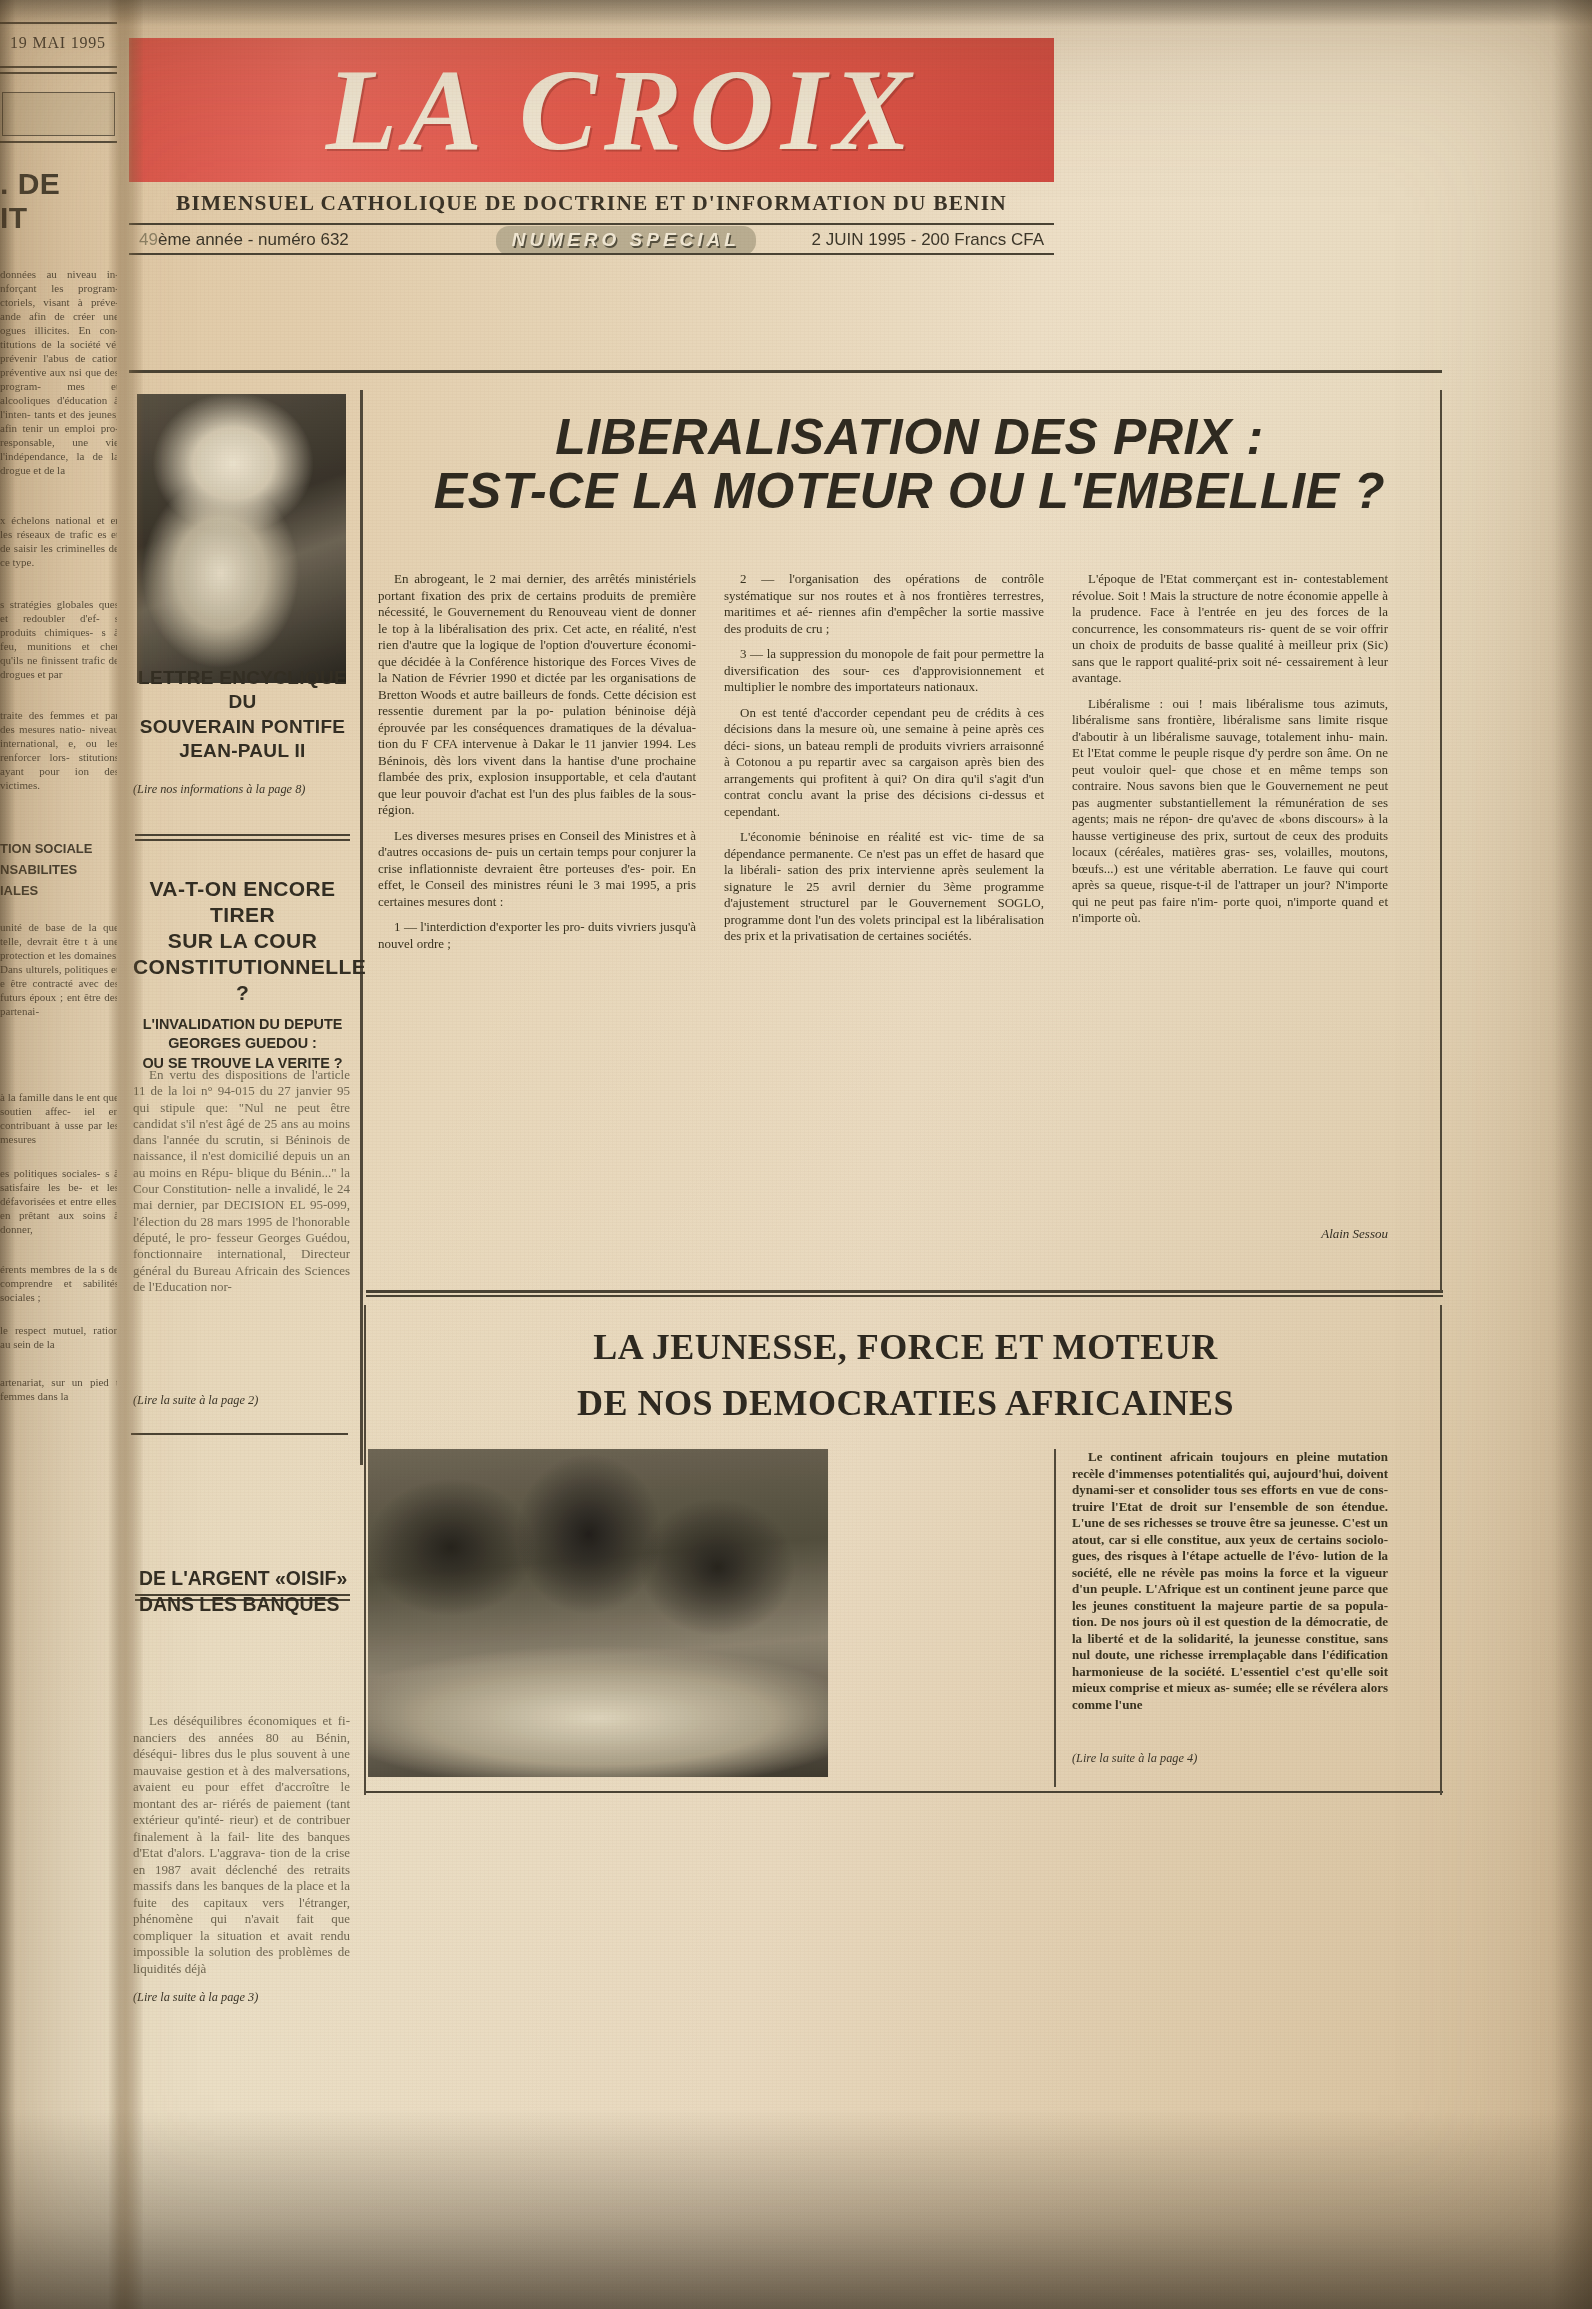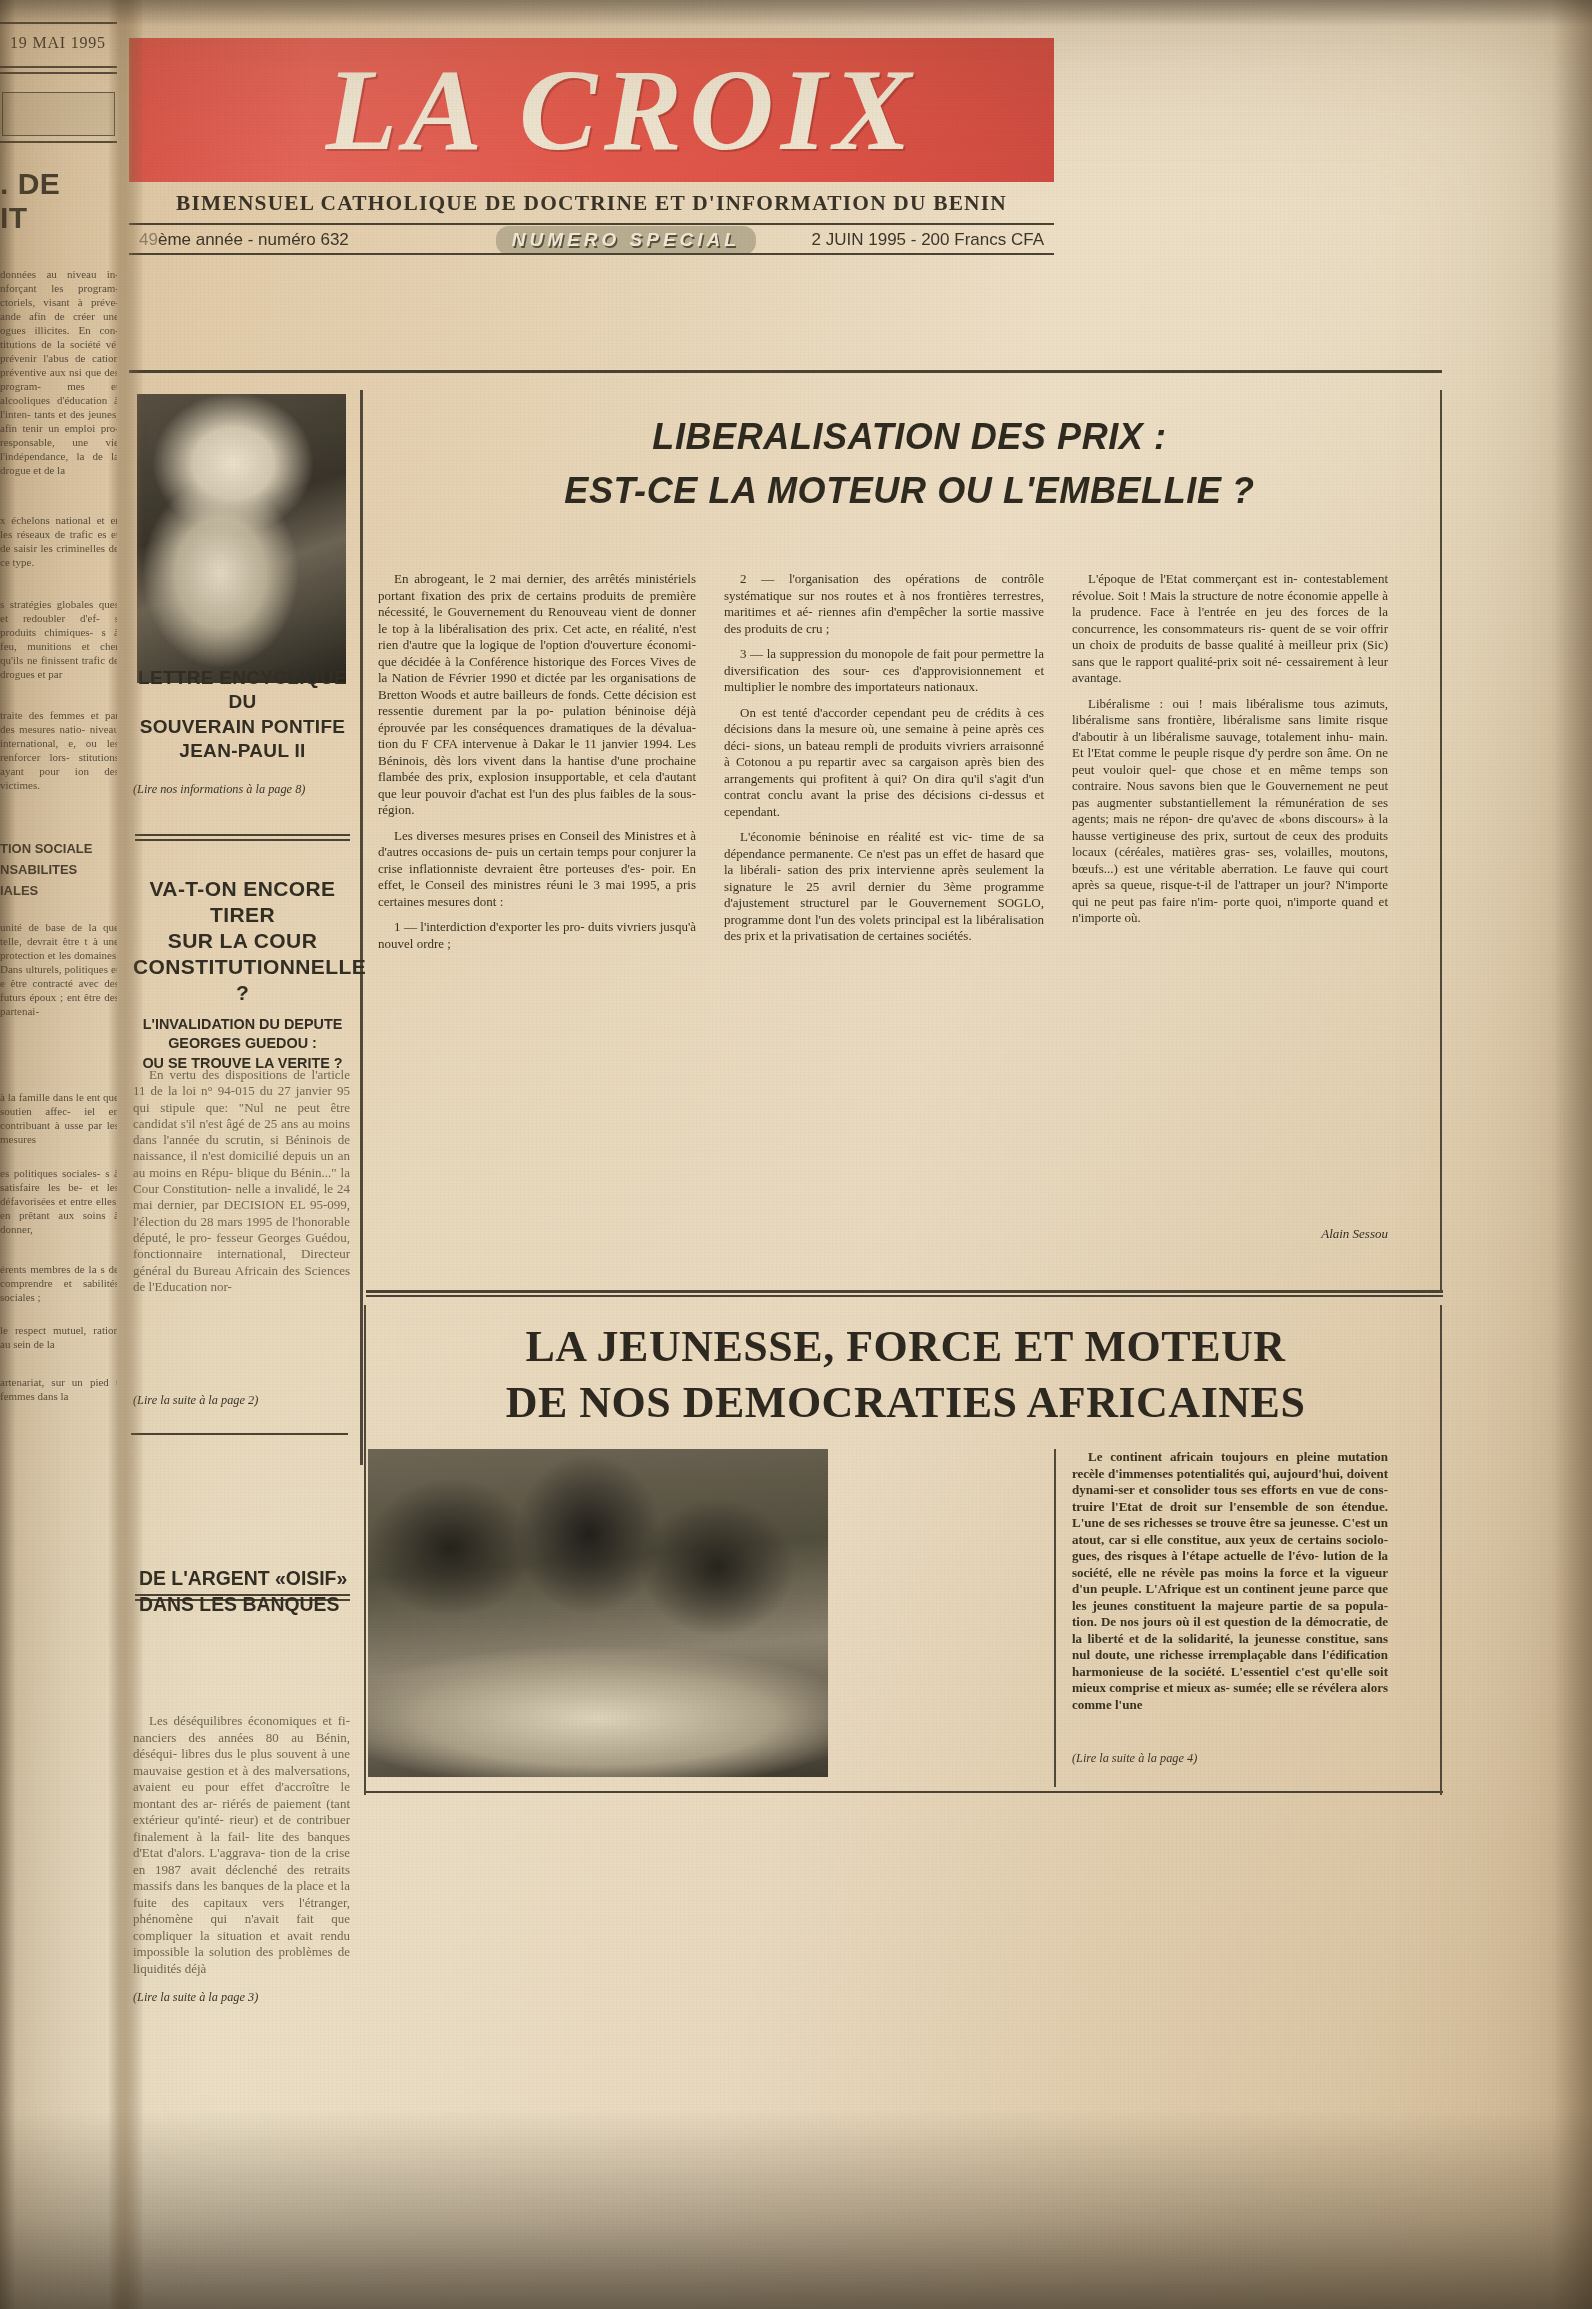--- a/index.html
+++ b/index.html
@@ -362,7 +362,7 @@
     </div>
     <div class="cap-note" style="left:-10px; top:1990px; width:217px;">(Lire la suite à la page 3)</div>
 
-    <div class="kicker-head" style="left:235px; top:410px; width:1063px; text-align:center; font-size:36px; line-height:54px; letter-spacing:0.6px;">
+    <div class="kicker-head" style="left:235px; top:410px; width:1063px; text-align:center; font-size:50px; line-height:54px; letter-spacing:0.6px;">
       <div>LIBERALISATION DES PRIX :</div>
       <div>EST-CE LA MOTEUR OU L'EMBELLIE ?</div>
     </div>

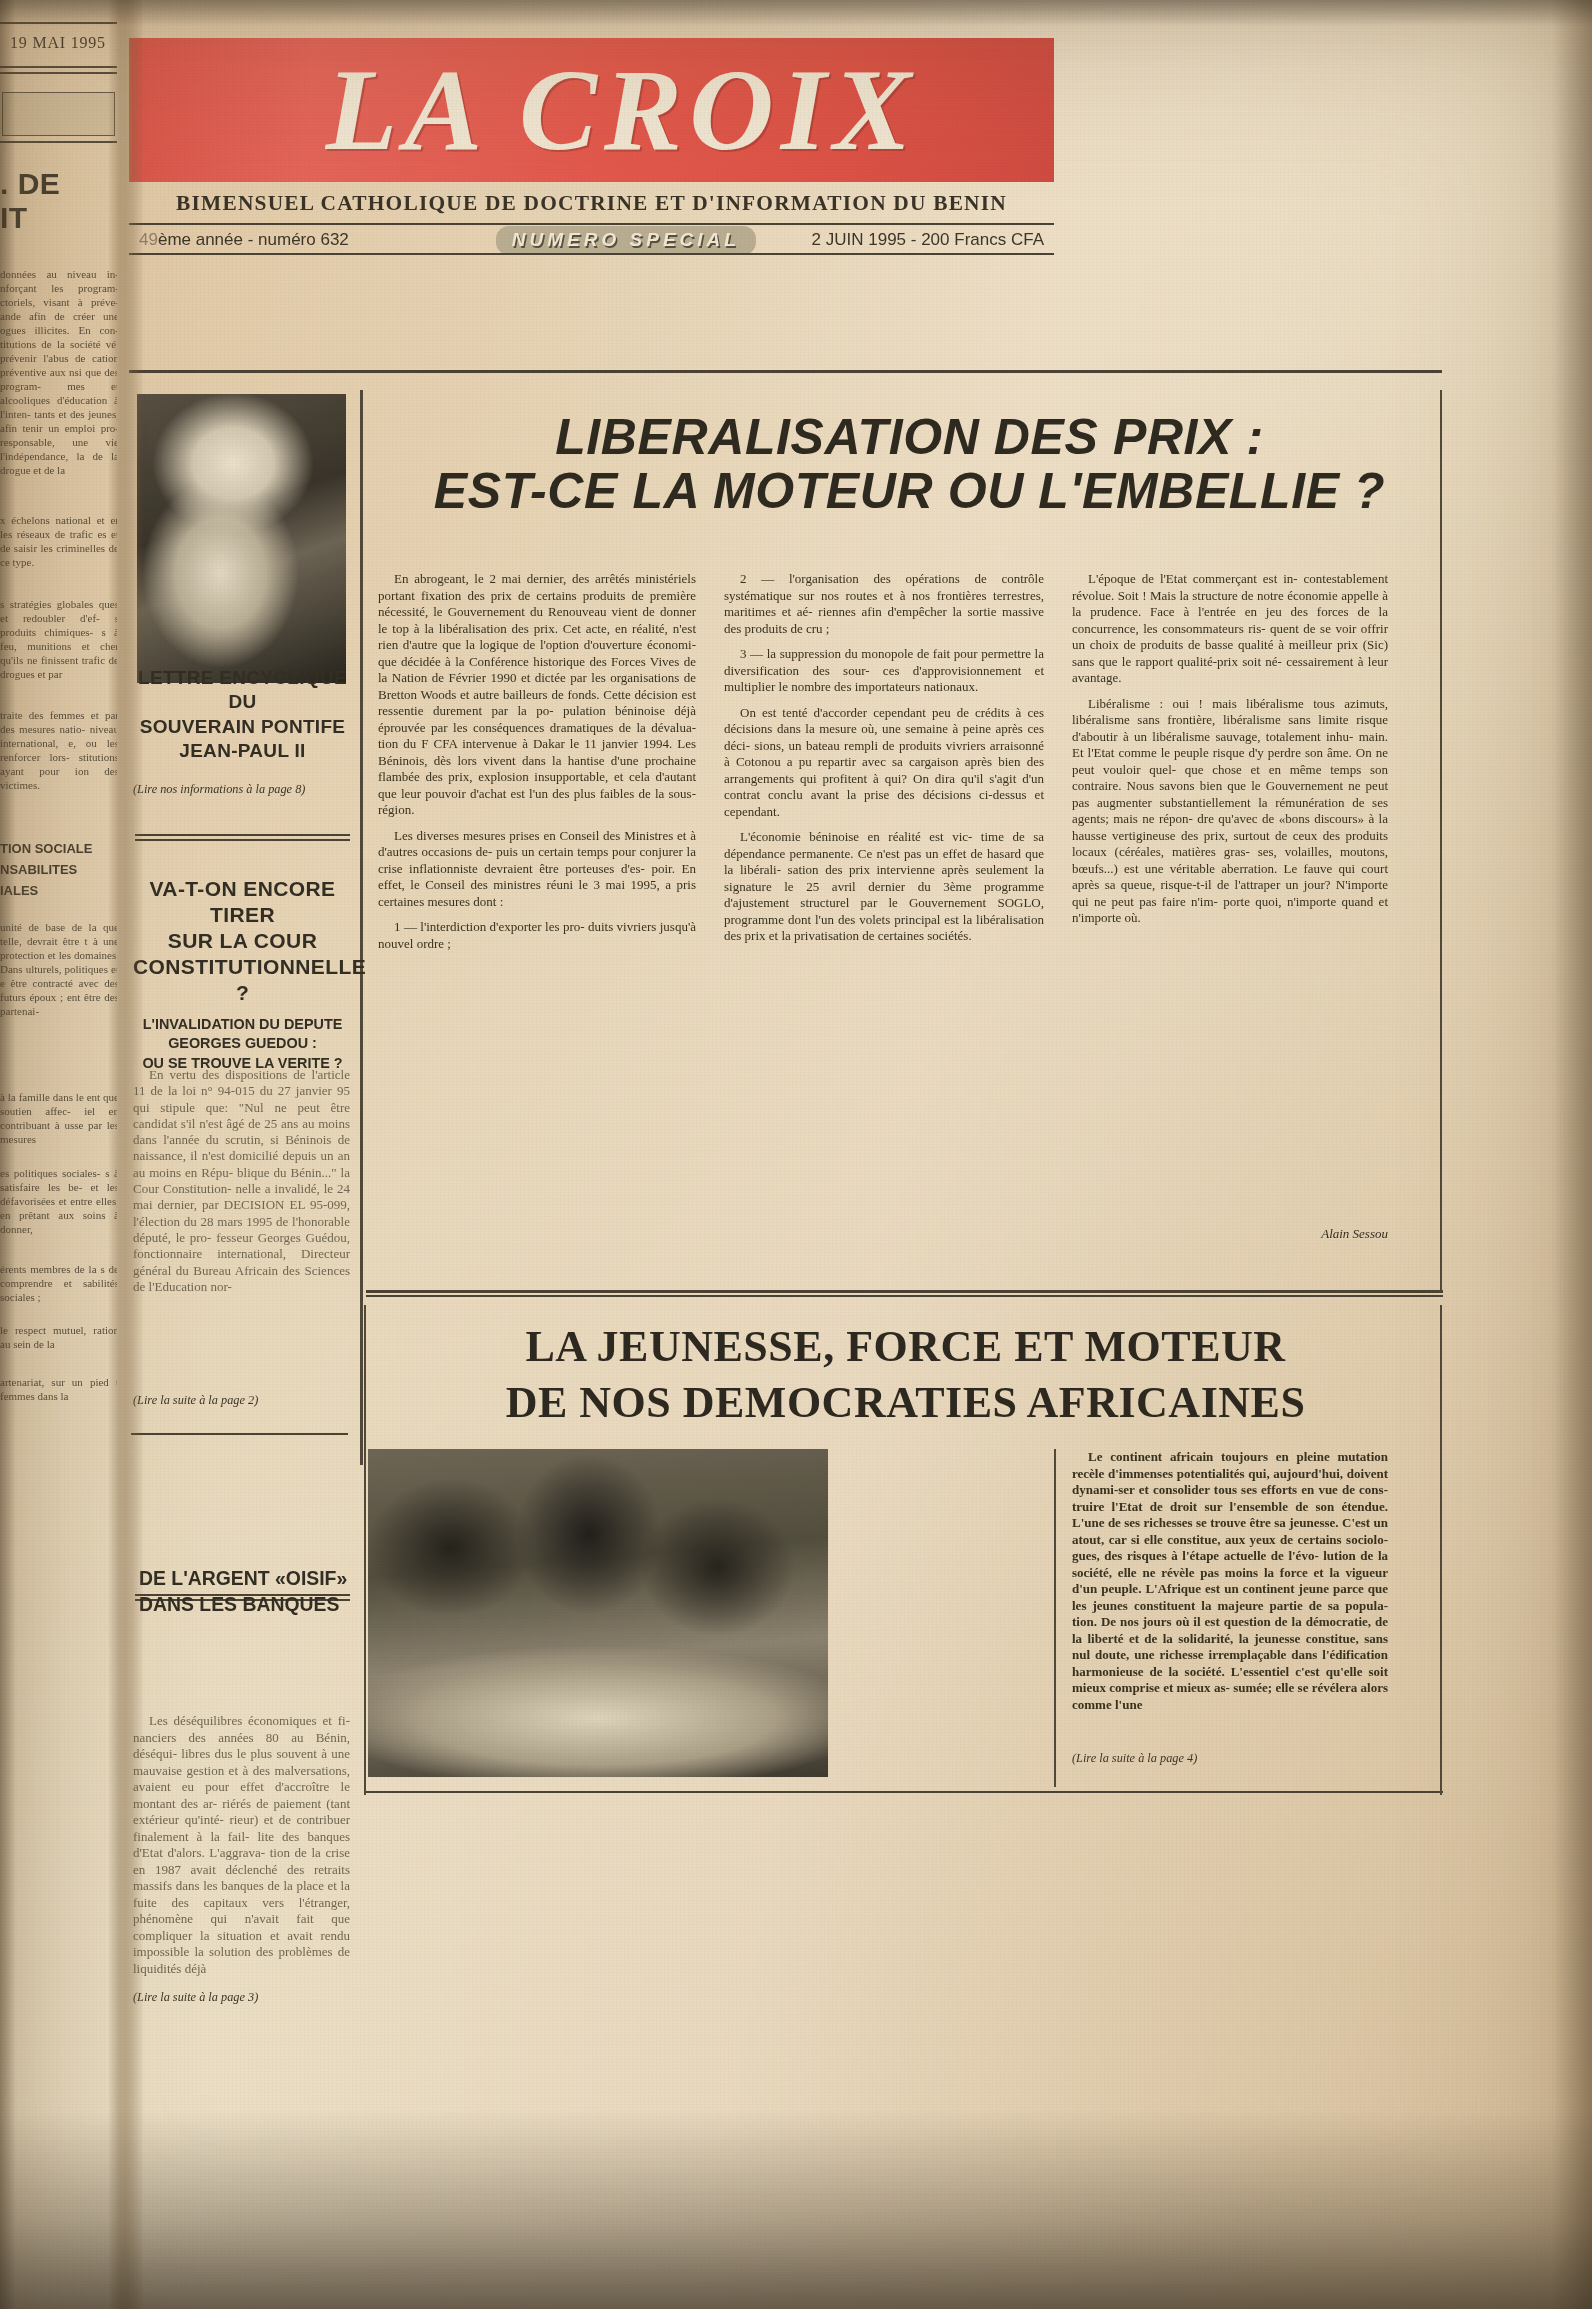--- a/index.html
+++ b/index.html
@@ -390,7 +390,7 @@
     <div class="sep-thin" style="left:223px; top:1290px; width:1077px; height:3px;"></div>
     <div class="sep-thin" style="left:223px; top:1295px; width:1077px; height:2px;"></div>
 
-    <div class="big-serif-head" style="left:225px; top:1319px; width:1075px; text-align:center; font-size:44px; line-height:56px;">
+    <div class="big-serif-head" style="left:225px; top:1319px; width:1075px; text-align:center; font-size:36px; line-height:56px;">
       <div>LA JEUNESSE, FORCE ET MOTEUR</div>
       <div>DE NOS DEMOCRATIES AFRICAINES</div>
     </div>

